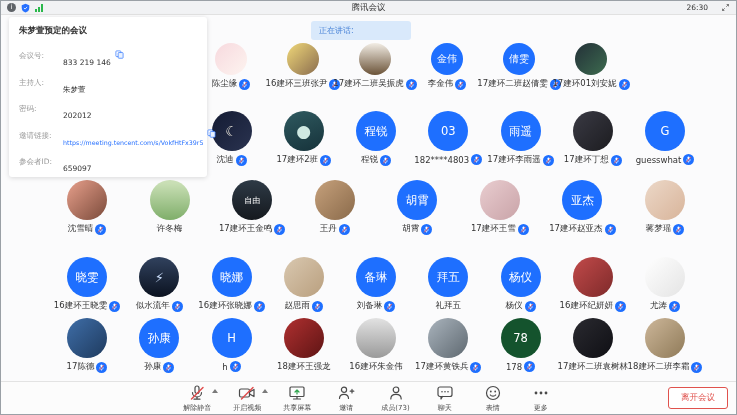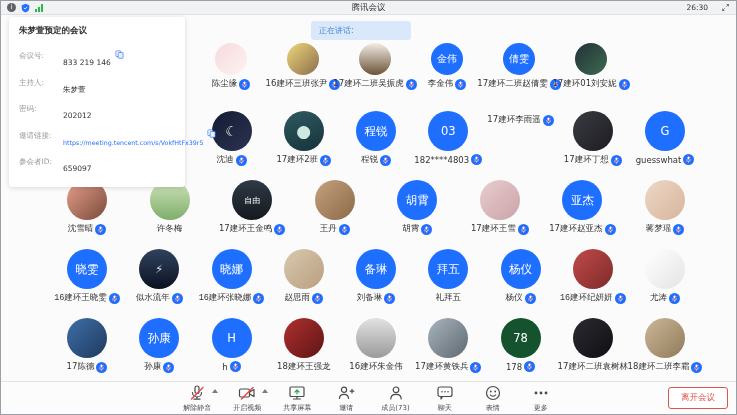--- a/index.html
+++ b/index.html
@@ -33,9 +33,9 @@
   }
   
   .infocard {
-    position: absolute; left: 8px; top: 16px; width: 176px; z-index: 6;
+    position: absolute; left: 8px; top: 16px; width: 198px; z-index: 6;
     background: #fff; border-radius: 3px; box-shadow: 0 1px 5px rgba(0,0,0,.14);
-    padding: 8px 10px 11px 10px;
+    padding: 8px 10px 1px 10px;
   }
   .infocard h1 { font-size: 8.5px; color: #333; font-weight: bold; margin-bottom: 6px; }
   .ifield { display: flex; align-items: center; font-size: 7.5px; line-height: 12.5px; white-space: nowrap; }

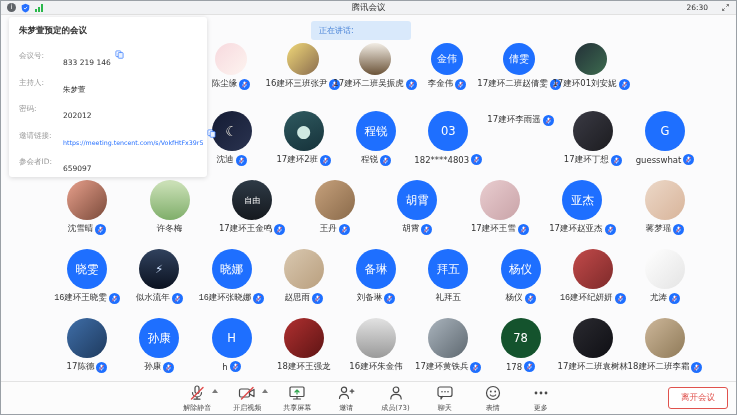--- a/index.html
+++ b/index.html
@@ -337,6 +337,7 @@
         </div>
       </div>
       <div class="pcell">
+        <div class="avatar" style="background: rgb(30, 111, 255);">雨遥</div>
         <div class="nameline">
           <span>17建环李雨遥</span>
           <span style="display: inline-flex;">

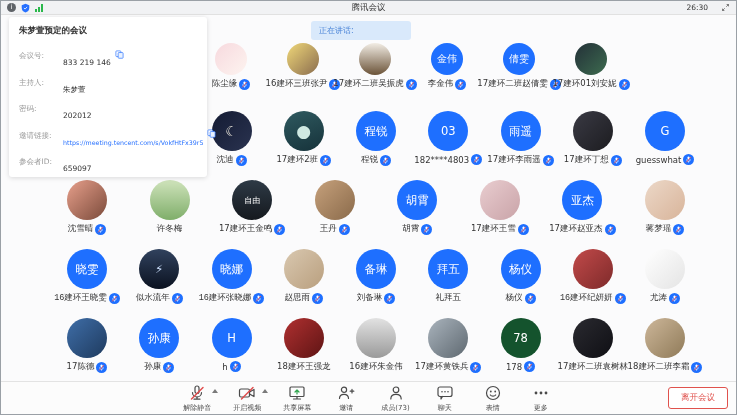--- a/index.html
+++ b/index.html
@@ -497,7 +497,7 @@
         </div>
       </div>
     </div>
-    <div class="prow rest" style="top: 248px; font-family: Liberation Mono, monospace;">
+    <div class="prow rest" style="top: 256px;">
       <div class="pcell">
         <div class="avatar" style="background: rgb(30, 111, 255);">晓雯</div>
         <div class="nameline">

